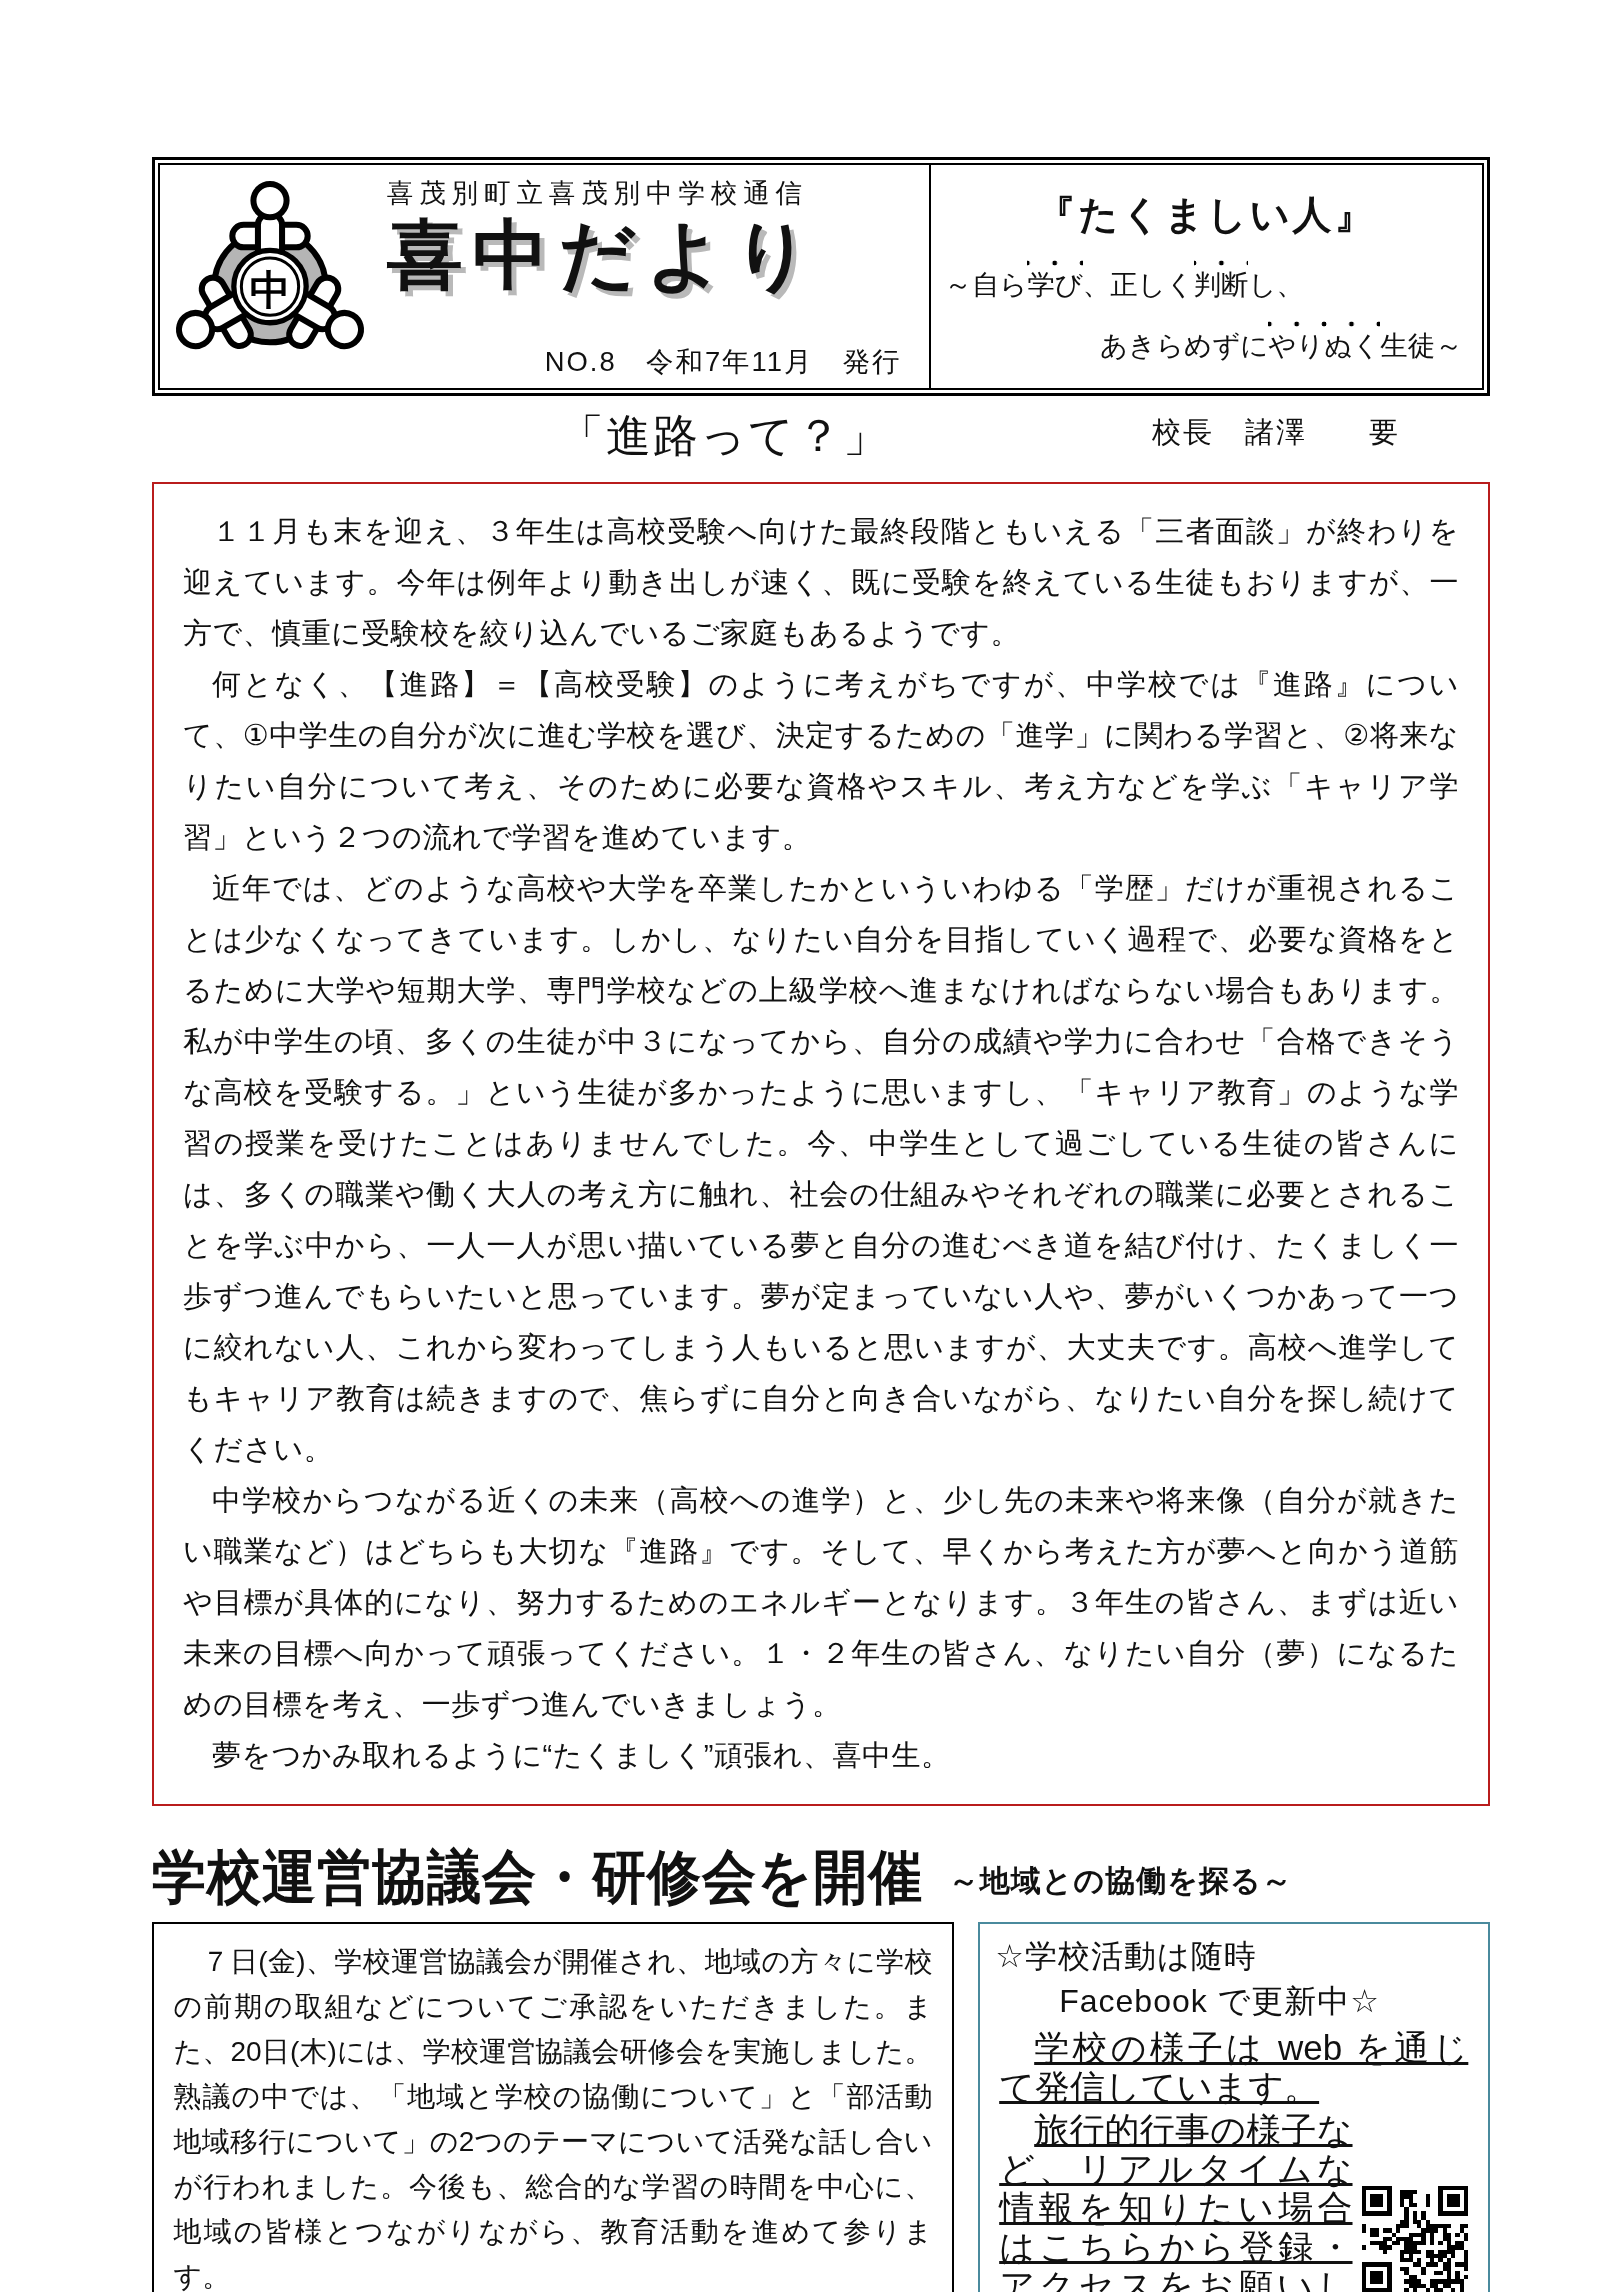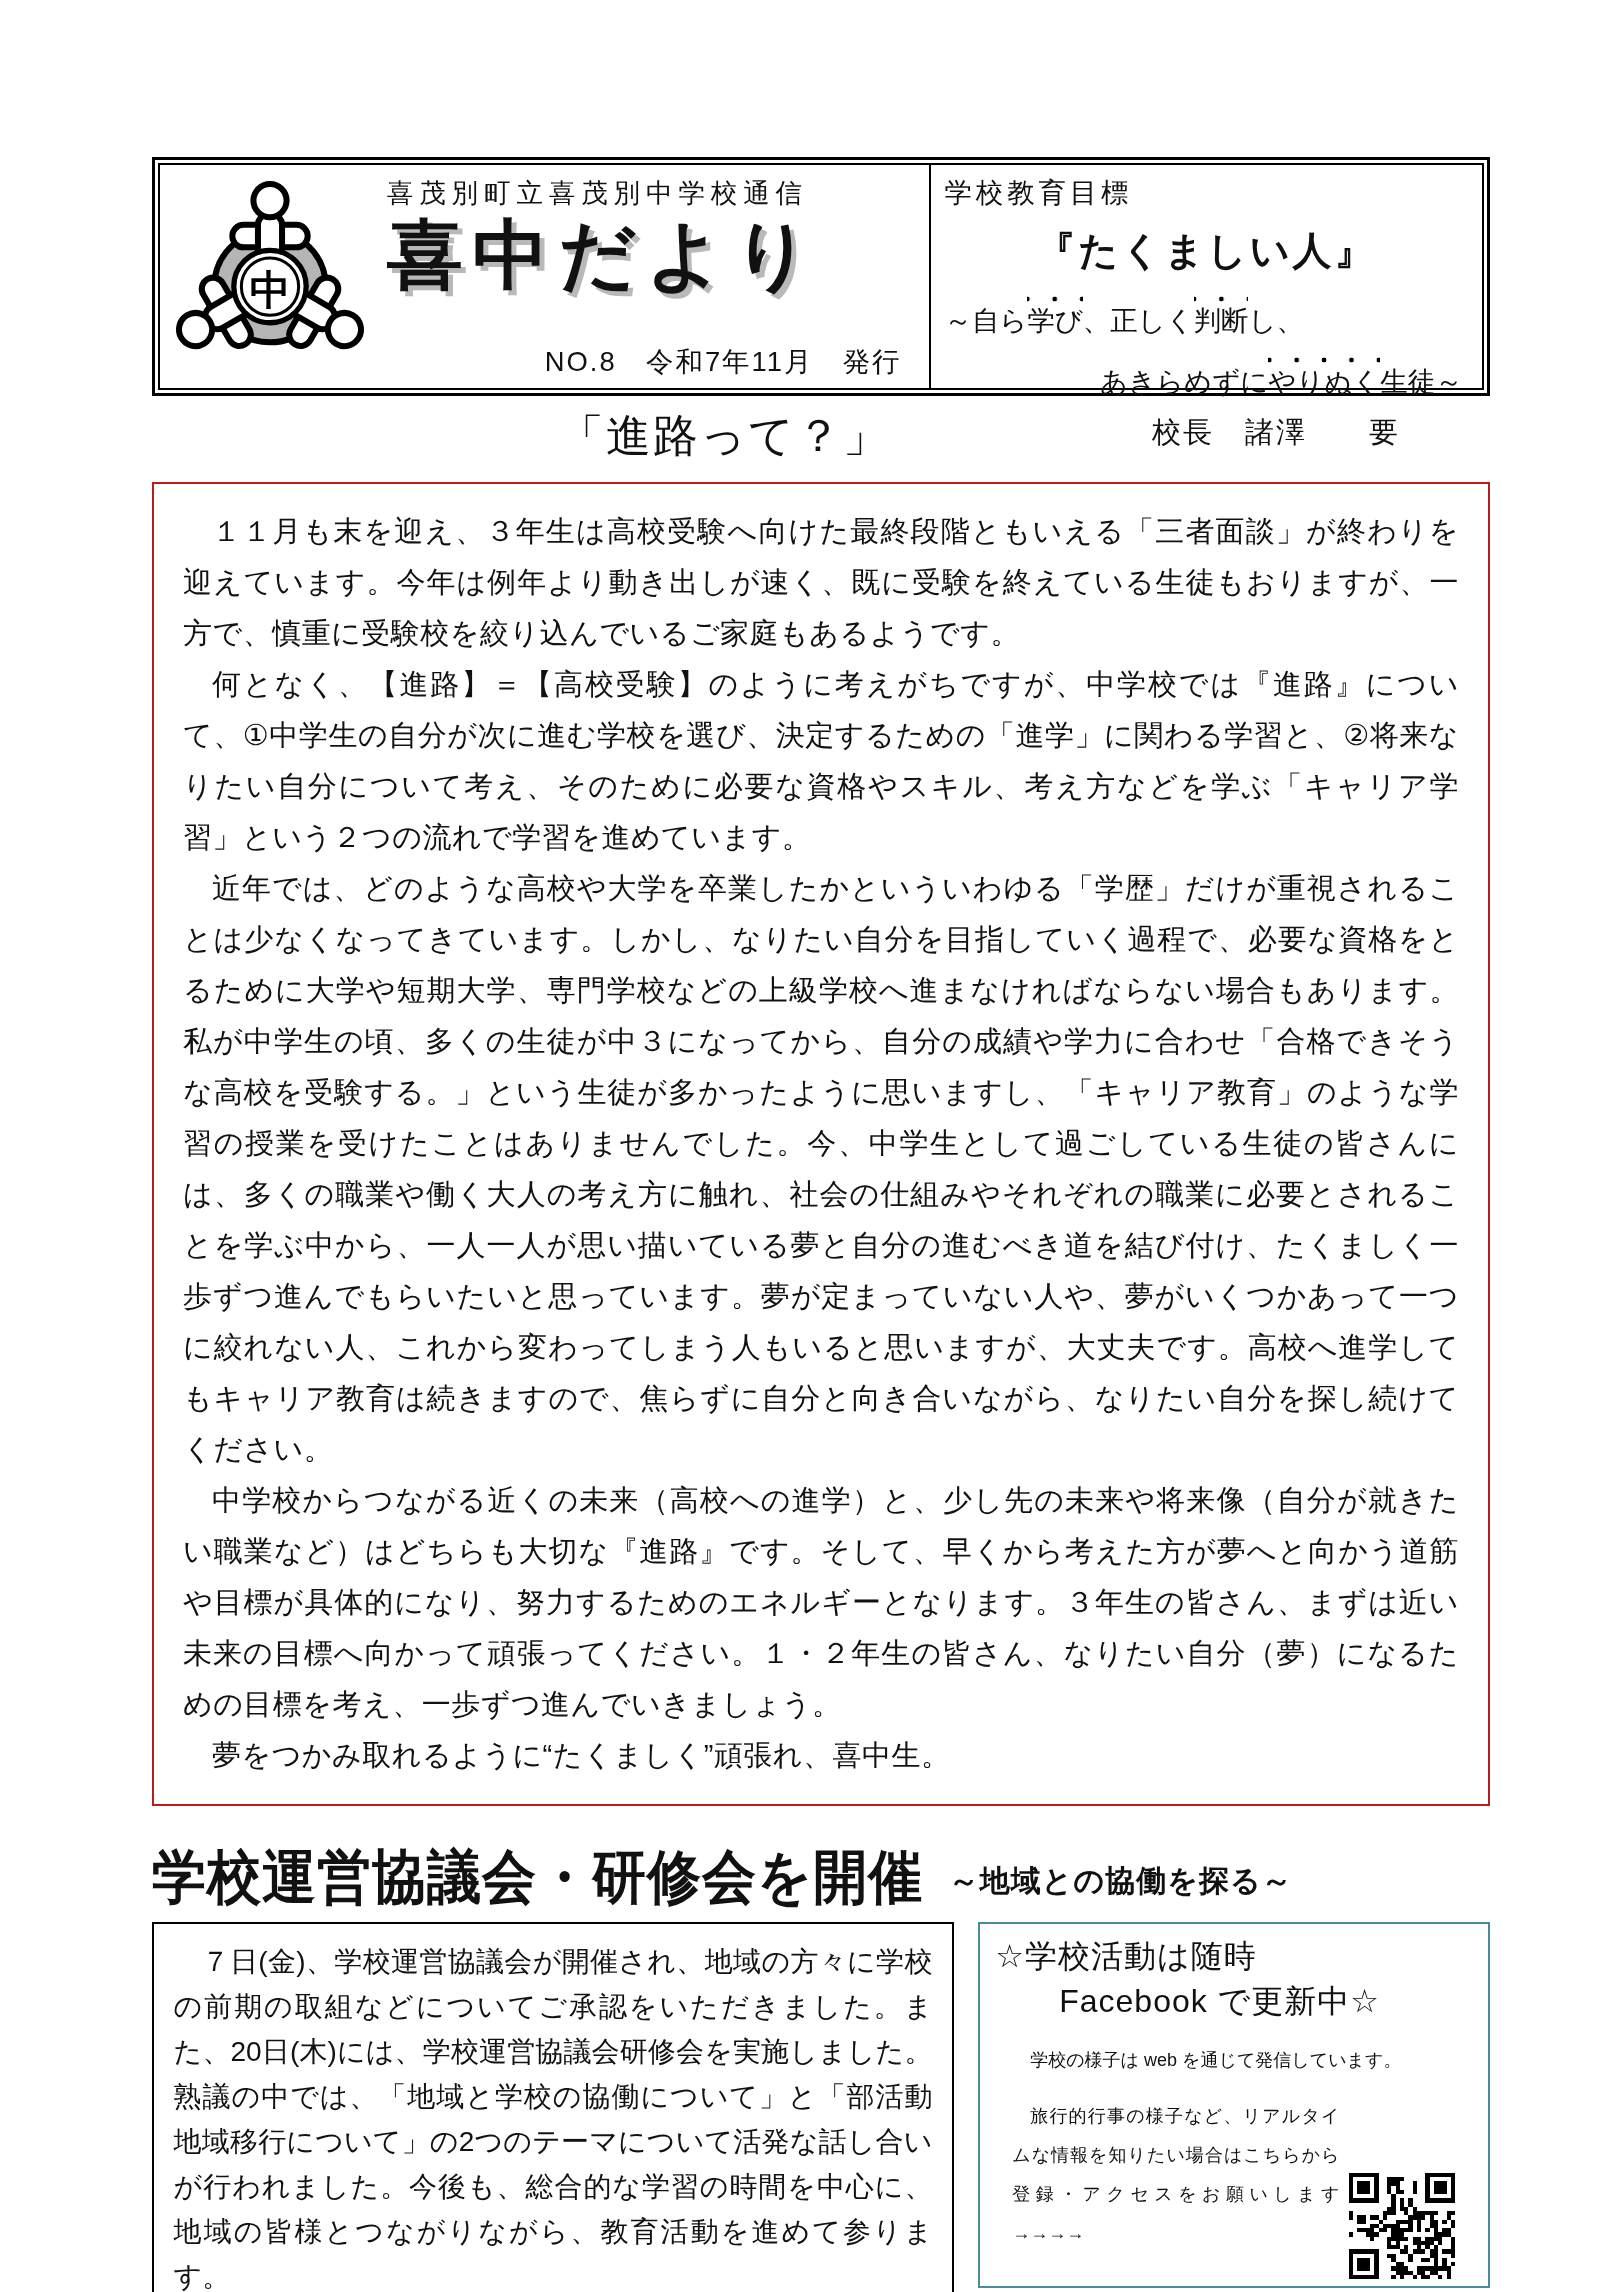--- a/index.html
+++ b/index.html
@@ -116,7 +116,6 @@
         </div>
       </div>
       <div class="mh-right">
-        <div class="goal-label">学校教育目標</div>
         <div class="goal-name">『たくましい人』</div>
         <div class="goal-line l1"><span>～自ら</span><span class="emph">学び</span><span>、正しく</span><span class="emph">判断</span><span>し、</span></div>
         <div class="goal-line l2"><span>あきらめずに</span><span class="emph">やりぬく</span><span>生徒～</span></div>

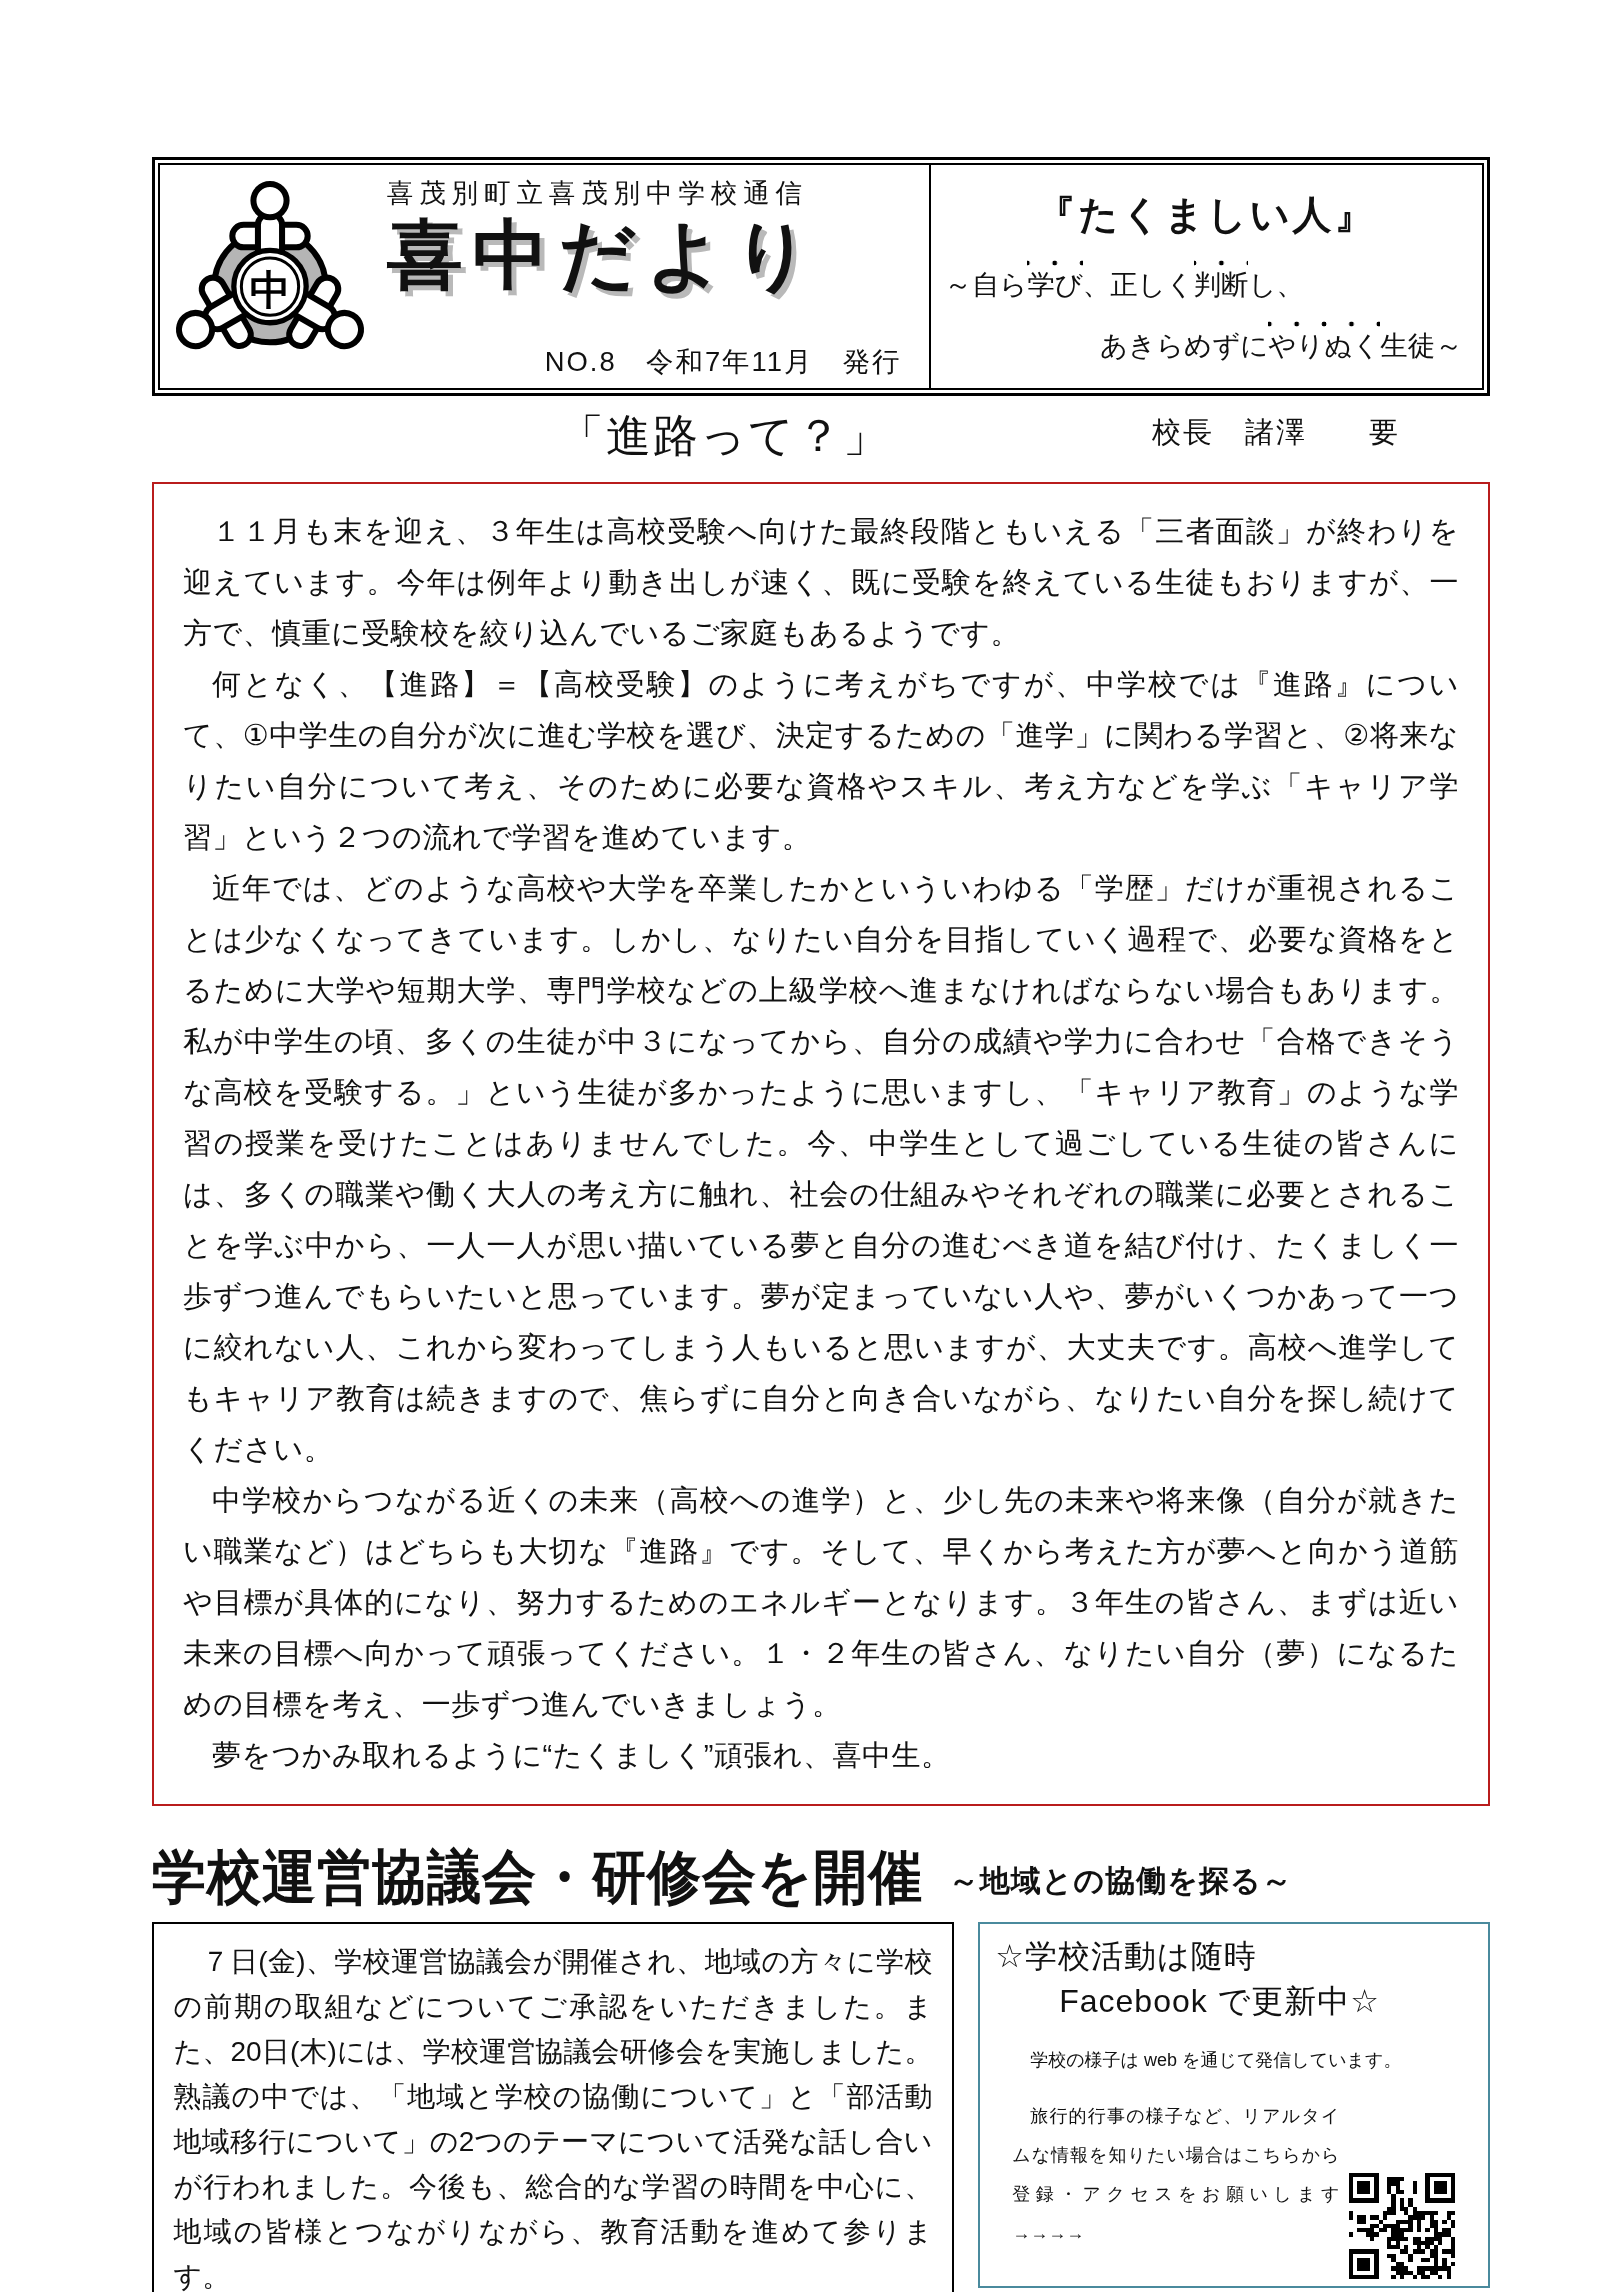--- a/index.html
+++ b/index.html
@@ -71,7 +71,7 @@
   }
   .fb-title{font-size:32px;line-height:45px;letter-spacing:1px;}
   .fb-title .t2{display:block;padding-left:2em;}
-  .right-box p{margin:17px;font-size:18px;line-height:39px;text-align:justify;}
+  .right-box p{margin:4px;font-size:35px;line-height:39px;text-align:justify;text-decoration:underline;}
   .right-box p.indent{text-indent:1em;}
   .qr-wrap{float:right;width:106px;height:106px;margin:76px 0 0 9.8px;}
   .qr-wrap svg{width:106px;height:106px;display:block;}

